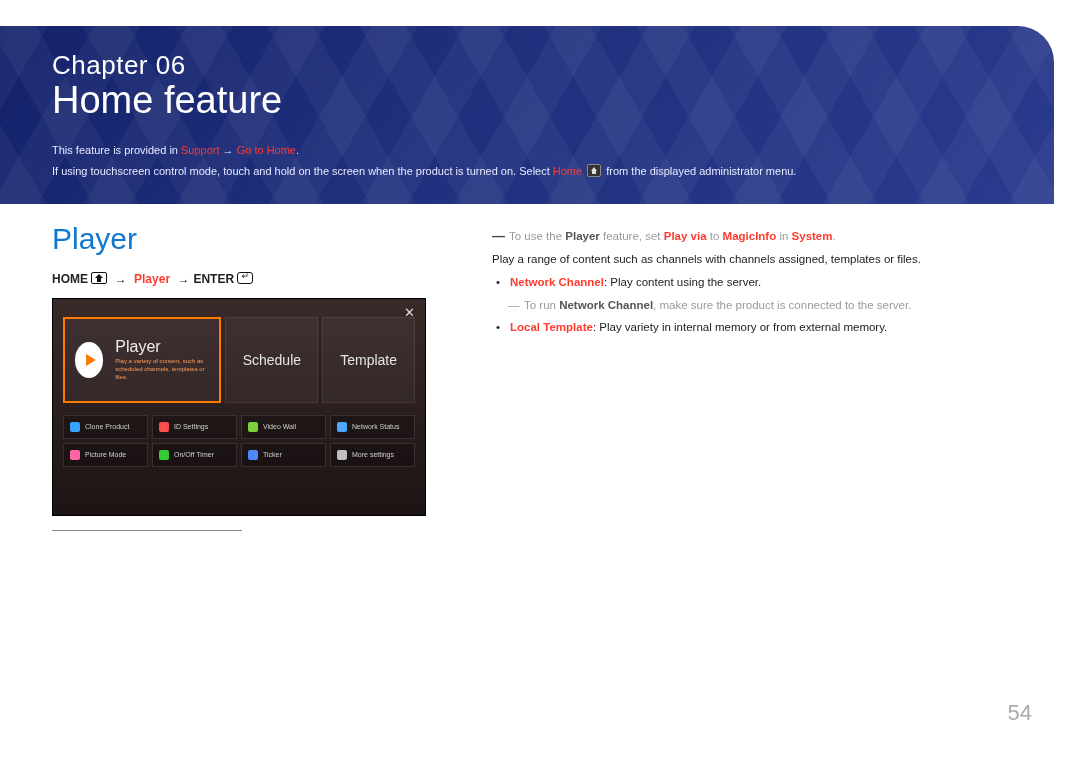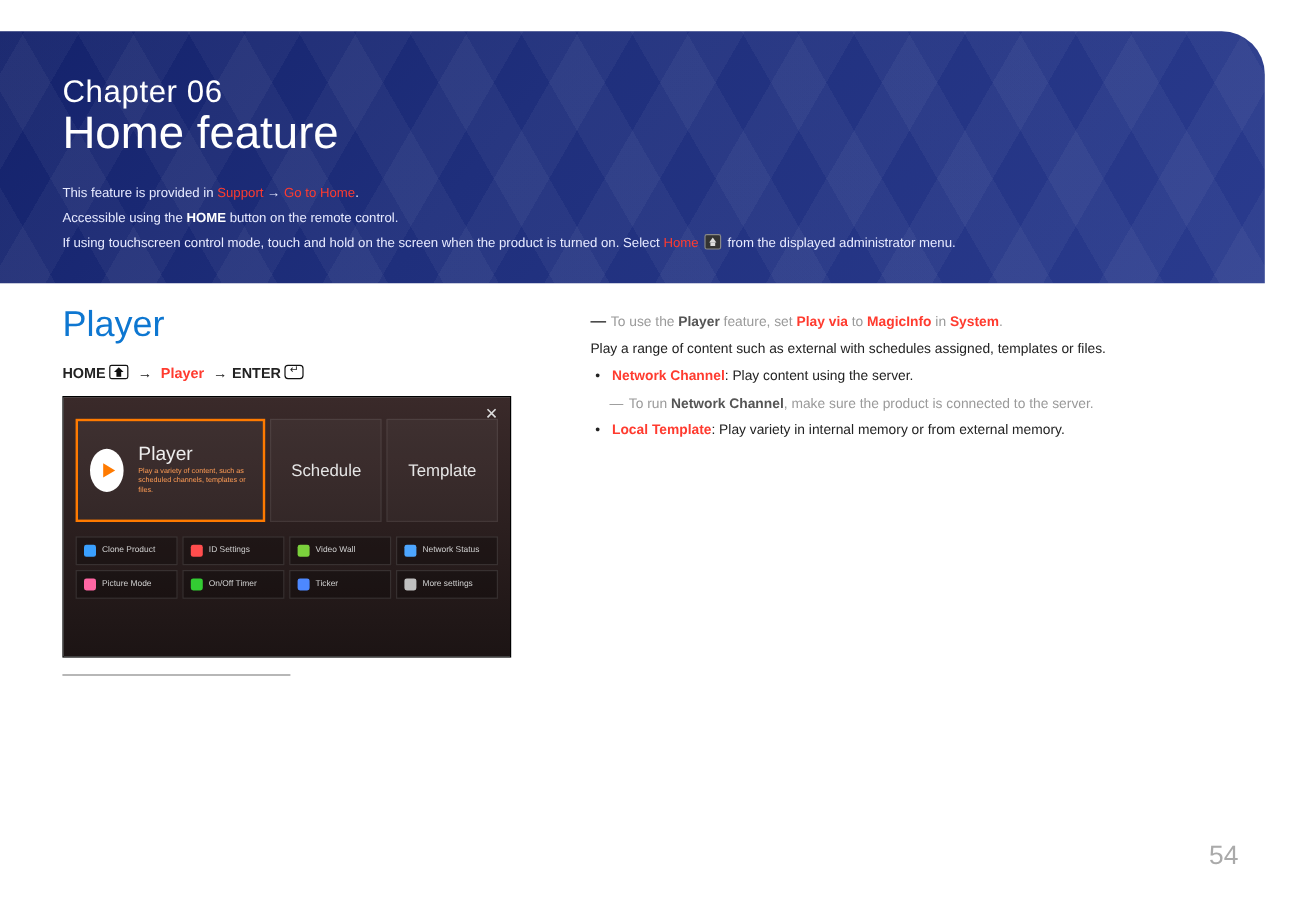--- a/index.html
+++ b/index.html
@@ -16,7 +16,7 @@
     background: #1a2a6c;
     background: linear-gradient(130deg, #14226b 0%, #1f2f7c 40%, #2a3b8e 100%);
     color: #fff;
-    padding: 35px 52px 22px;
+    padding: 24px 52px 22px;
     border-top-right-radius: 36px;
     margin: 26px 26px 0 0;
     position: relative;

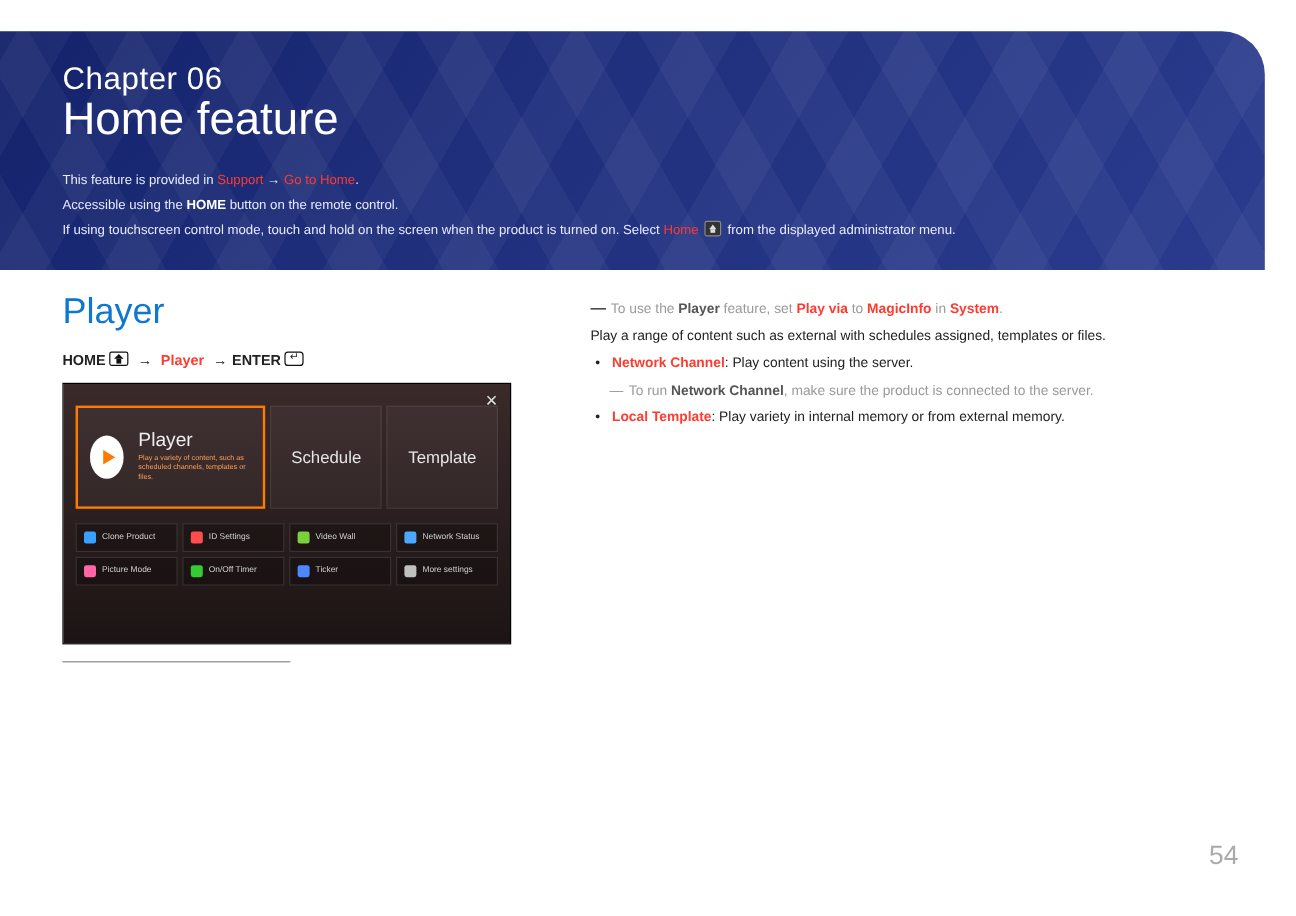--- a/index.html
+++ b/index.html
@@ -123,9 +123,6 @@
       <span>This feature is provided in </span><span class="red">Support</span><span> → </span><span class="red">Go to Home</span><span>.</span>
     </div>
     <div>
-      <span>Accessible using the </span><b>HOME</b><span> button on the remote control.</span>
-    </div>
-    <div>
       <span>If using touchscreen control mode, touch and hold on the screen when the product is turned on. Select </span><span class="red">Home</span>
       <span class="home-chip"></span>
       <span> from the displayed administrator menu.</span>

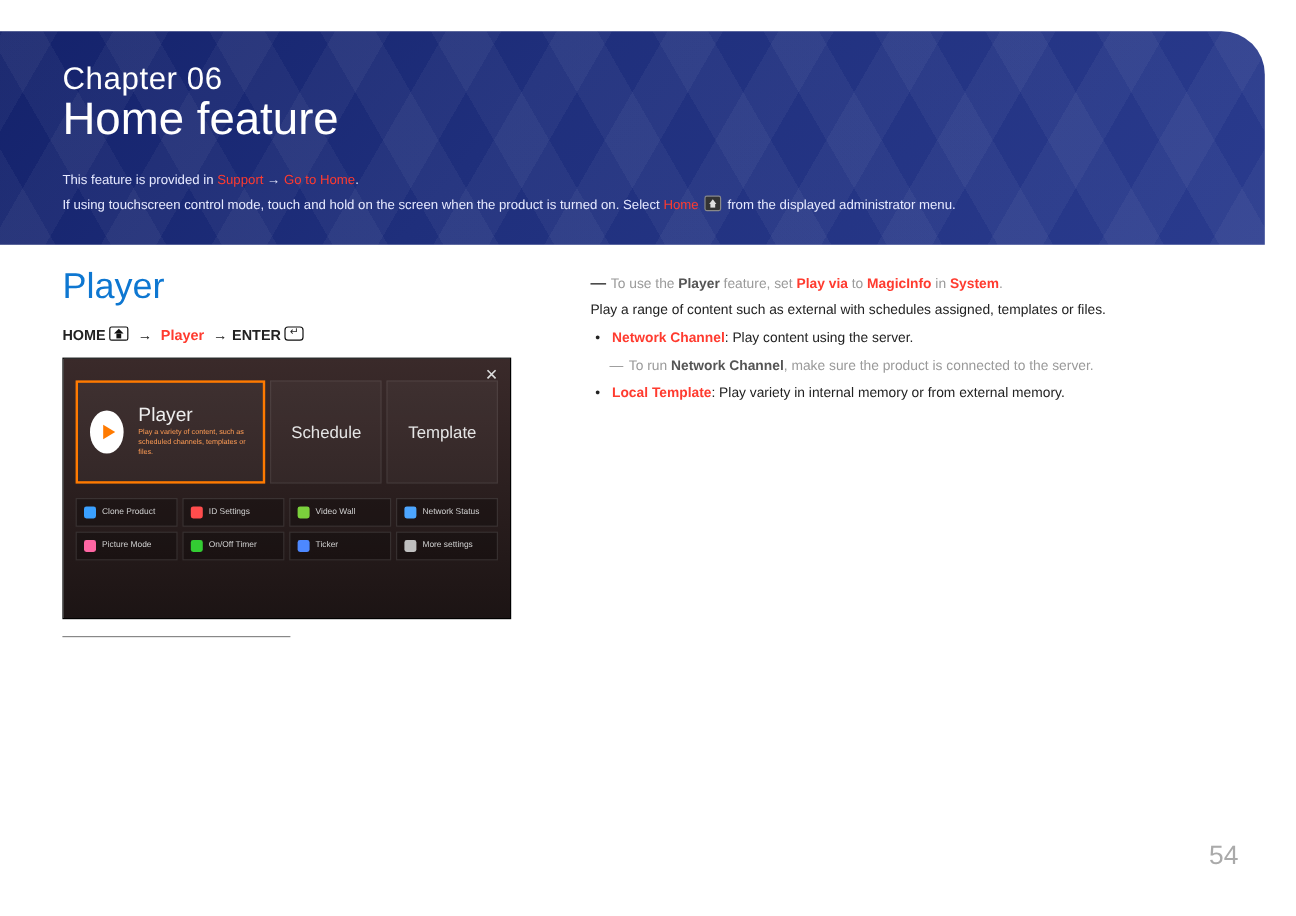--- a/index.html
+++ b/index.html
@@ -199,7 +199,7 @@
     <p class="note-line grey">
       <span class="dash">―</span><span>To use the </span><span class="b" style="color:#555">Player</span><span> feature, set </span><span class="red b">Play via</span><span> to </span><span class="red b">MagicInfo</span><span> in </span><span class="red b">System</span><span>.</span>
     </p>
-    <p>Play a range of content such as external with schedules assigned, templates or files.</p>
+    <p>Play a range of content such as channels with channels assigned, templates or files.</p>
     <p class="bullet">
       <span class="red b">Network Channel</span><span>: Play content using the server.</span>
     </p>

